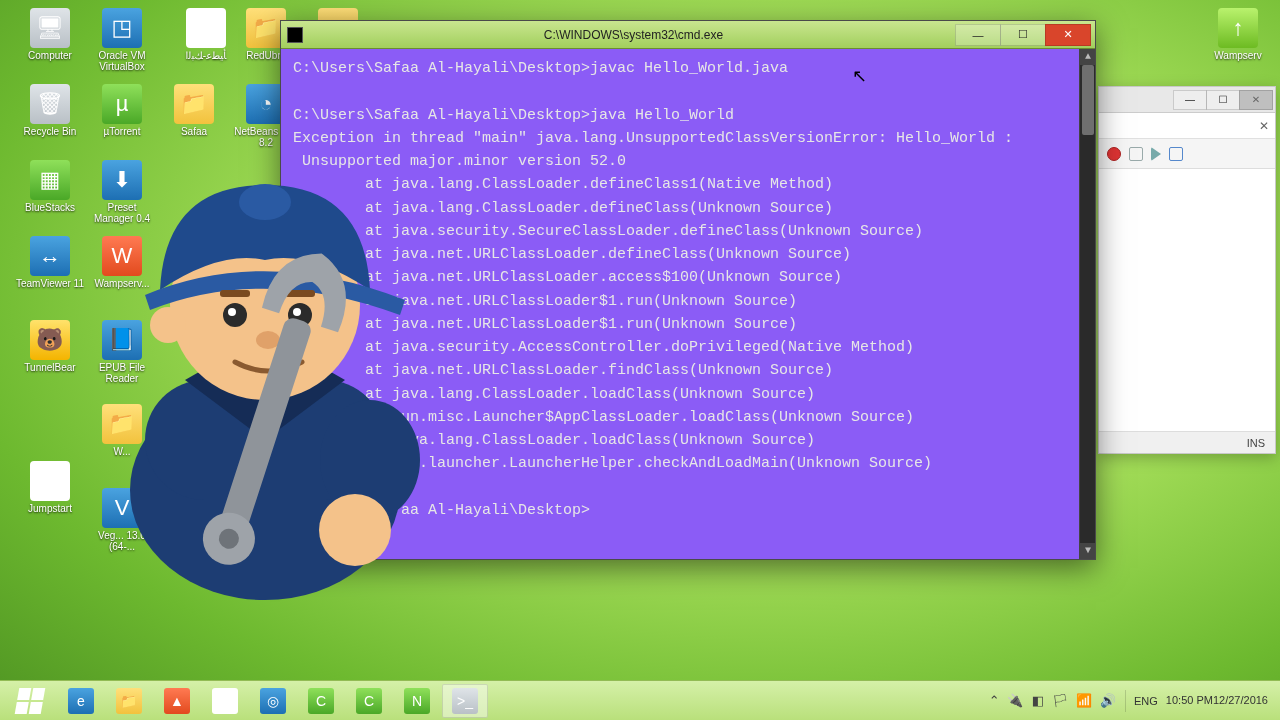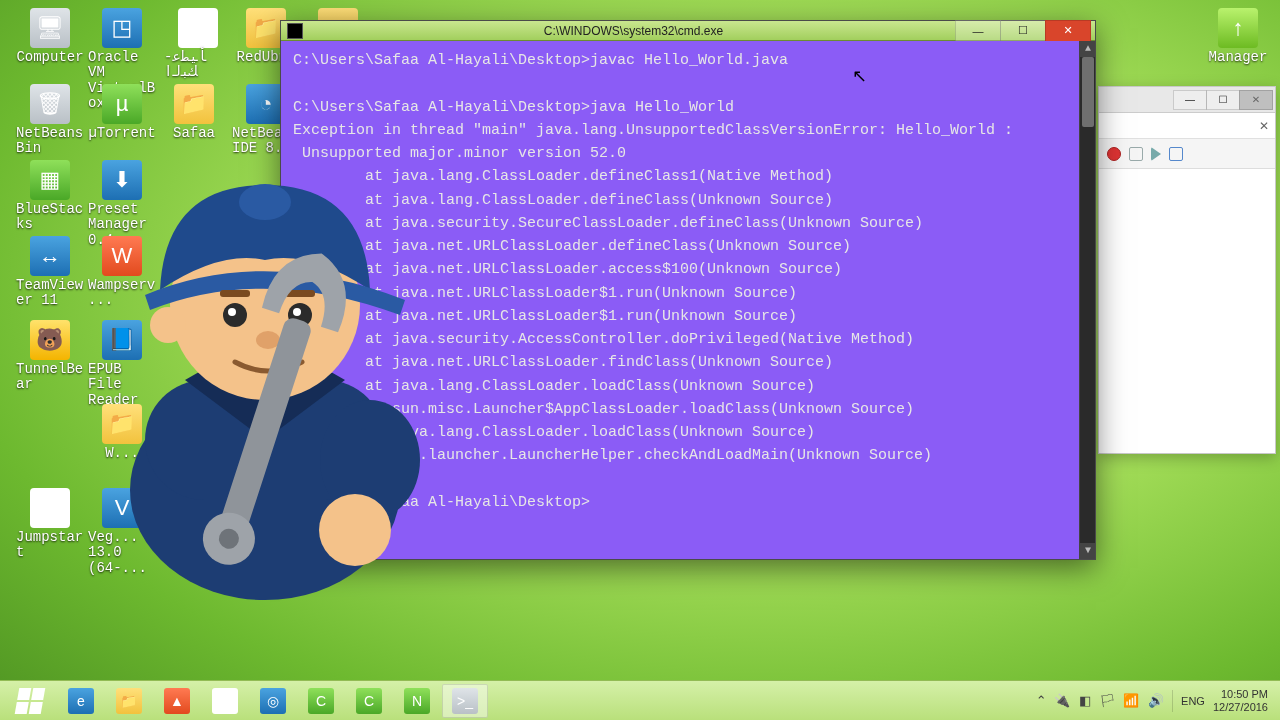--- a/index.html
+++ b/index.html
@@ -30,7 +30,7 @@
     display: flex; flex-direction: column;
   }
   .cmd .titlebar {
-    height: 20px; background: linear-gradient(#c9e68f,#a2cf5d);
+    height: 28px; background: linear-gradient(#c9e68f,#a2cf5d);
     border-bottom: 1px solid #6b8d31; display: flex; align-items: center;
     padding: 0 4px 0 6px; font-size: 12px; color: #222;
   }

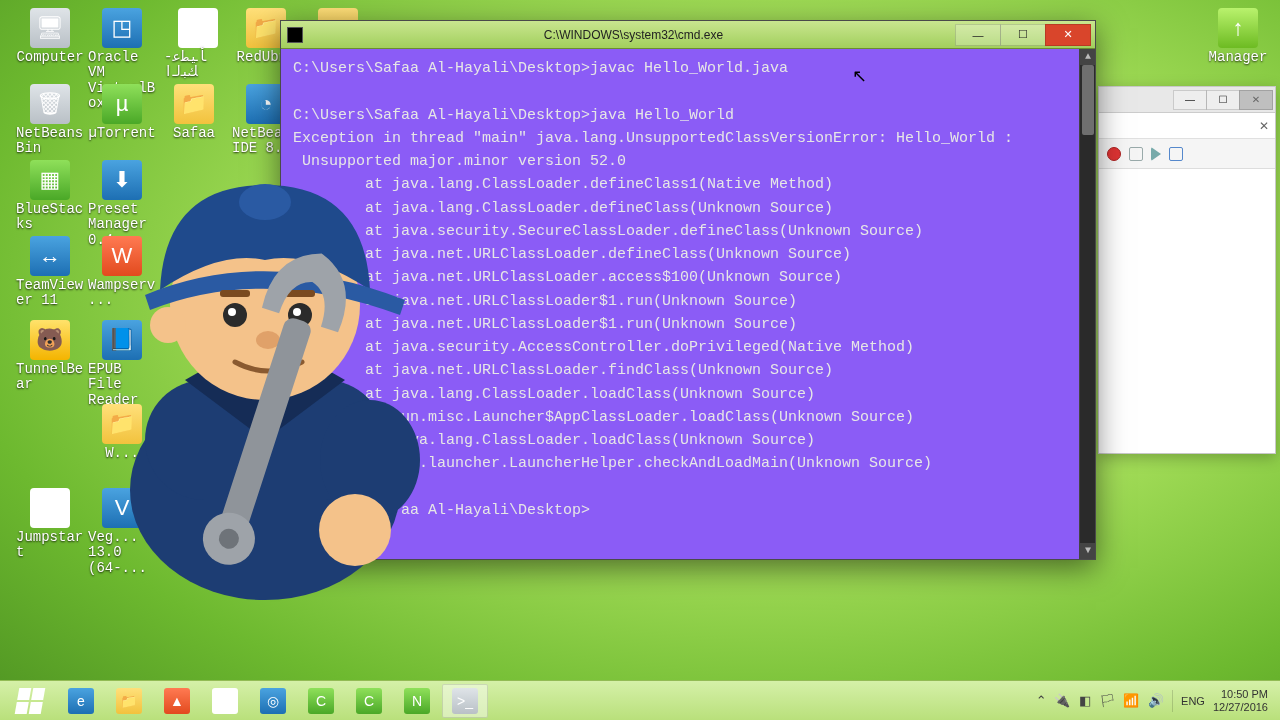--- a/index.html
+++ b/index.html
@@ -13,7 +13,7 @@
   .desktop { position: absolute; inset: 0; }
   .dicon { position: absolute; width: 68px; display: flex; flex-direction: column; align-items: center; gap: 2px; cursor: pointer; }
   .dicon .ibox { width: 40px; height: 40px; border-radius: 4px; display: flex; align-items: center; justify-content: center; font-size: 22px; color: #fff; }
-  .dicon .ilbl { font-size: 14px; color: #fff; text-shadow: 0 1px 2px rgba(0,0,0,.8); line-height: 1.1; max-width: 68px; word-break: break-word; font-family: Liberation Mono, monospace; }
+  .dicon .ilbl { font-size: 10px; color: #fff; text-align: center; text-shadow: 0 1px 2px rgba(0,0,0,.8); line-height: 1.1; max-width: 68px; word-break: break-word; }
   .ic-gray   { background: linear-gradient(#dfe4e8,#b9c0c6); color:#444; }
   .ic-blue   { background: linear-gradient(#4aa3e0,#1d6fb3); }
   .ic-white  { background: #fff; color:#333; }

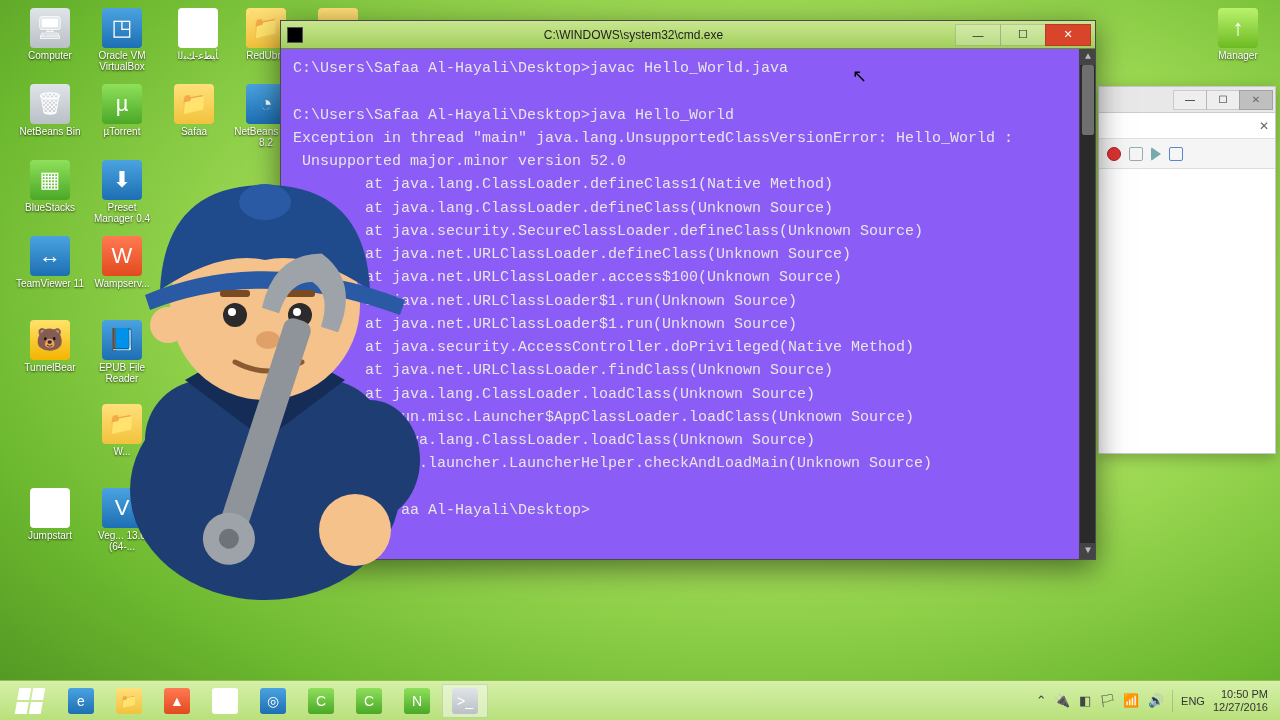--- a/index.html
+++ b/index.html
@@ -102,7 +102,7 @@
       <div class="ibox ic-blue">◳</div>
       <div class="ilbl">Oracle VM VirtualBox</div>
     </div>
-    <div class="dicon" style="left: 164px; top: 8px;">
+    <div class="dicon" style="left: 172px; top: 8px;">
       <div class="ibox ic-white">7z</div>
       <div class="ilbl">ﺄﻴﻄﻋ-ﻚﺒﻟﺍ</div>
     </div>

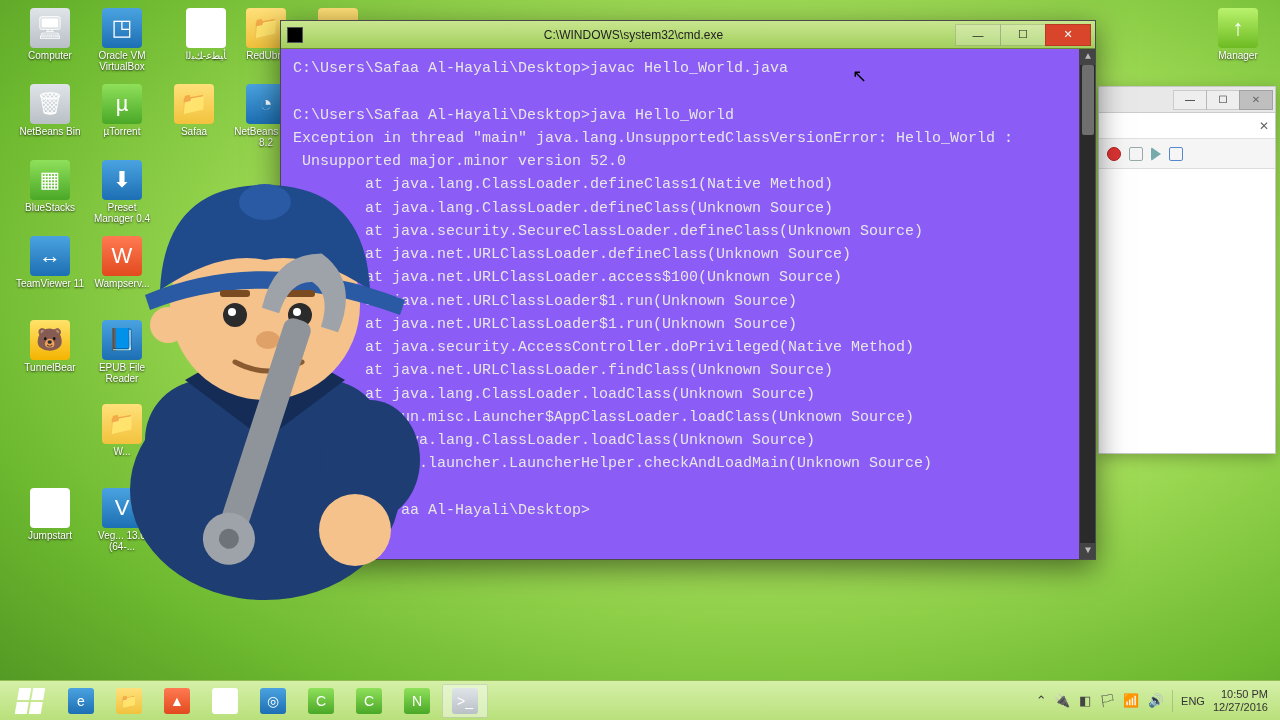--- a/index.html
+++ b/index.html
@@ -116,7 +116,7 @@
     </div>
     <div class="dicon" style="left: 1204px; top: 8px;">
       <div class="ibox ic-uload">↑</div>
-      <div class="ilbl">Manager</div>
+      <div class="ilbl">Wampserv</div>
     </div>
     <div class="dicon" style="left: 16px; top: 84px;">
       <div class="ibox ic-gray">🗑</div>

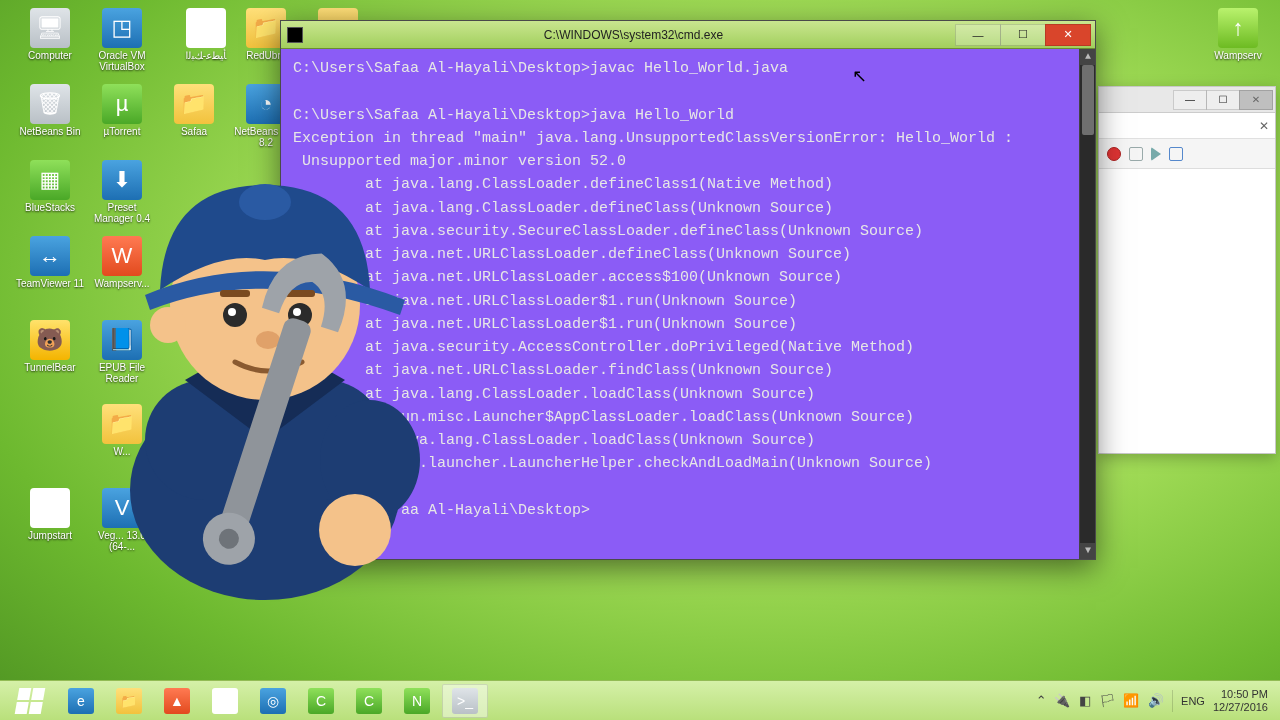--- a/index.html
+++ b/index.html
@@ -120,7 +120,7 @@
     </div>
     <div class="dicon" style="left: 16px; top: 84px;">
       <div class="ibox ic-gray">🗑</div>
-      <div class="ilbl">NetBeans Bin</div>
+      <div class="ilbl">Recycle Bin</div>
     </div>
     <div class="dicon" style="left: 88px; top: 84px;">
       <div class="ibox ic-green">µ</div>

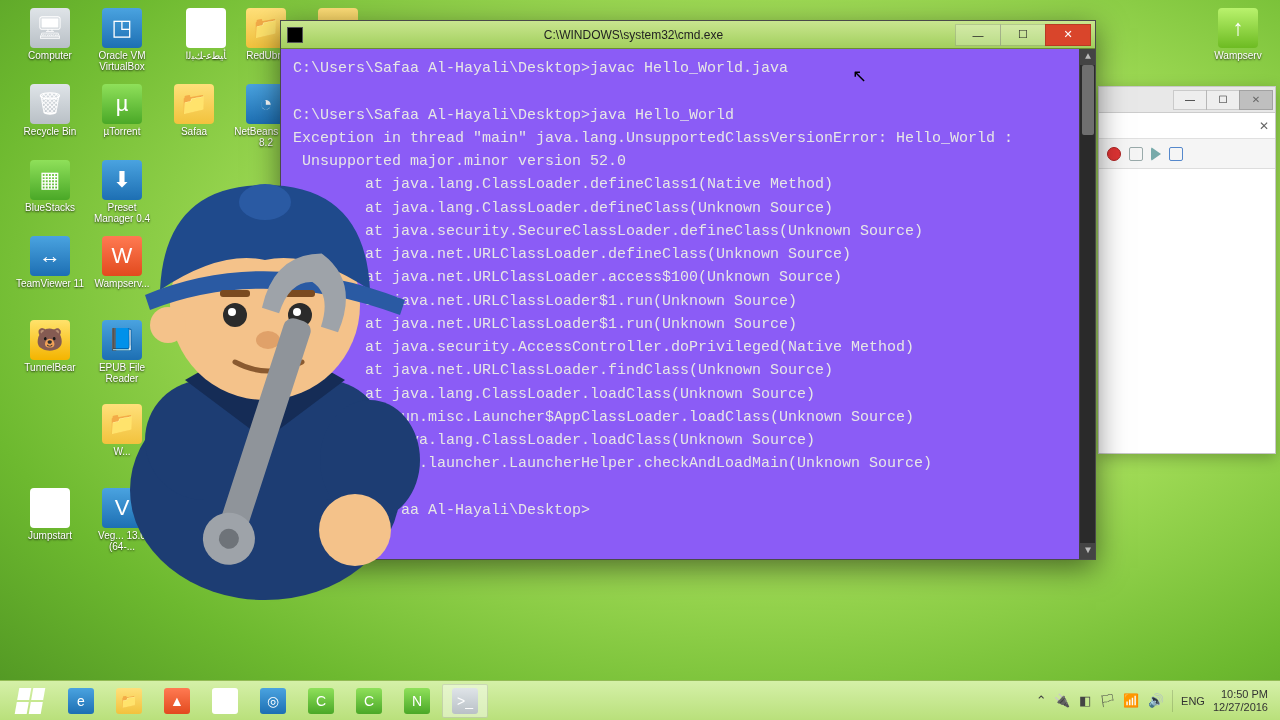--- a/index.html
+++ b/index.html
@@ -188,6 +188,9 @@
     <div class="tool" style="border-color:#58c"></div>
   </div>
   <div class="body"></div>
+  <div class="status">
+      <span>INS</span>
+    </div>
 </div>
 
 <div class="cmd">

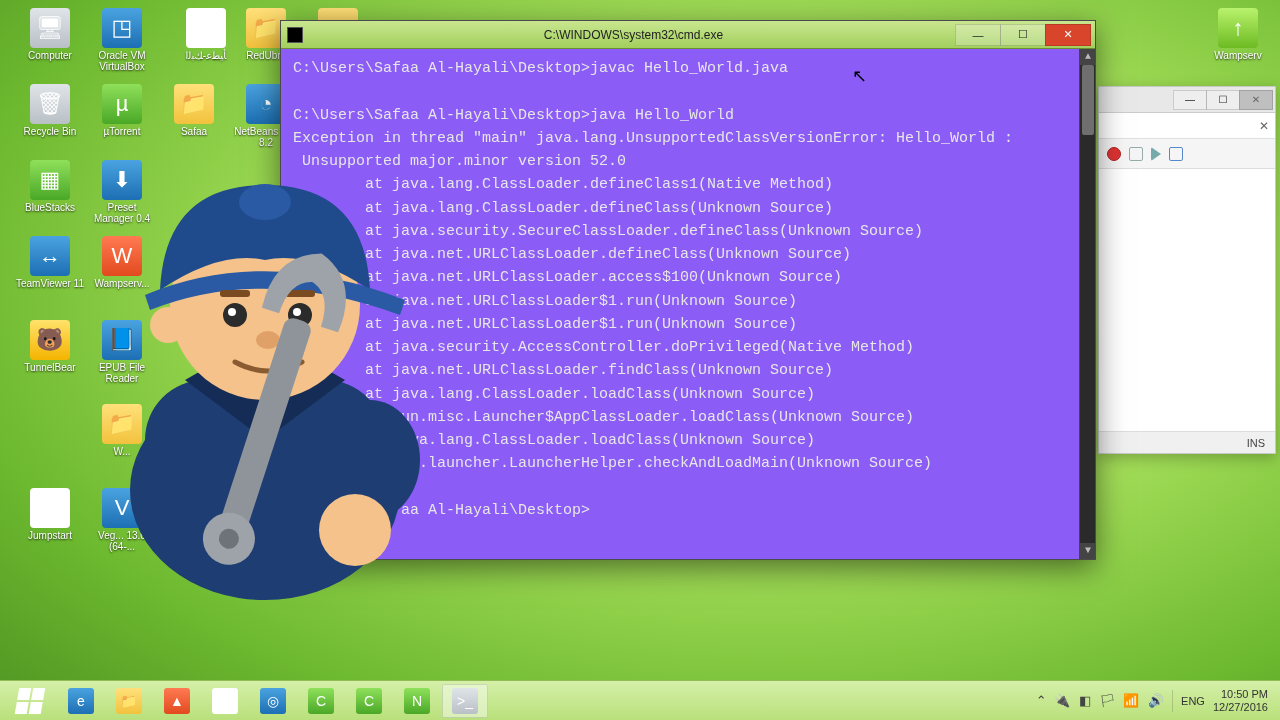--- a/index.html
+++ b/index.html
@@ -162,7 +162,7 @@
       <div class="ibox ic-folder">📁</div>
       <div class="ilbl">W...</div>
     </div>
-    <div class="dicon" style="left: 16px; top: 488px;">
+    <div class="dicon" style="left: 16px; top: 461px;">
       <div class="ibox ic-white">✶</div>
       <div class="ilbl">Jumpstart</div>
     </div>

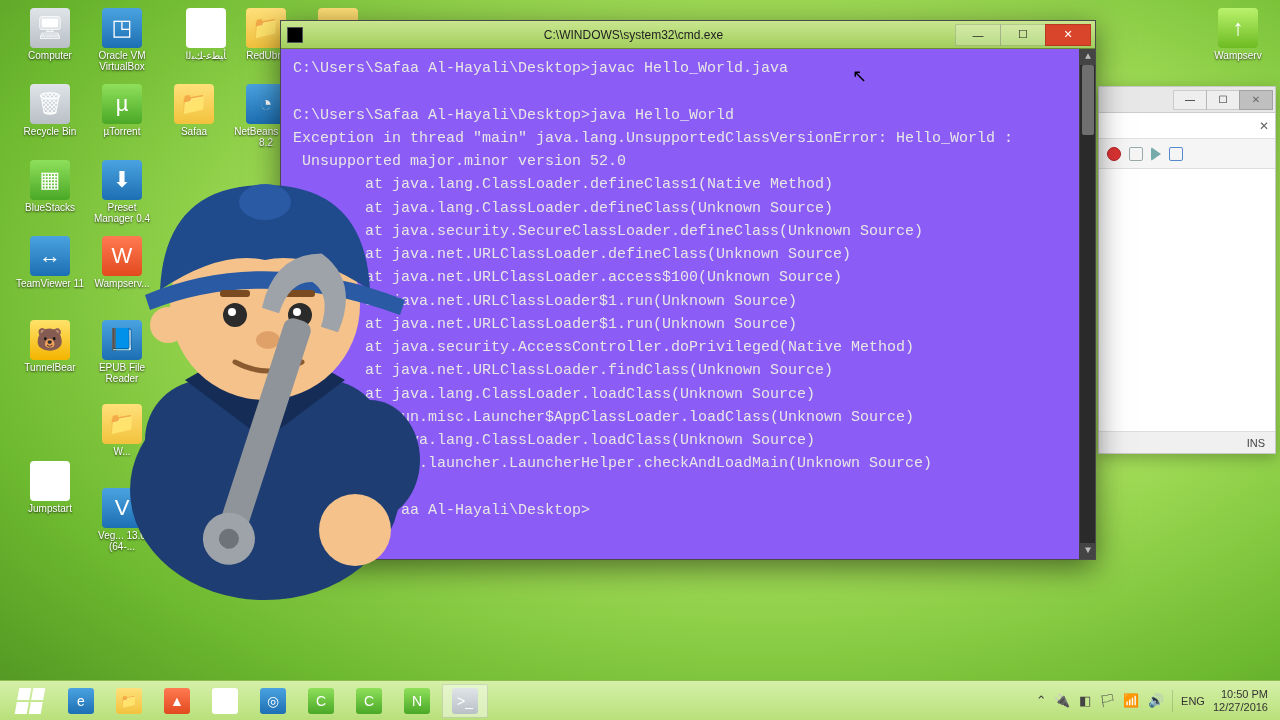--- a/index.html
+++ b/index.html
@@ -87,7 +87,7 @@
   .tspacer { flex:1; }
   .tray { display:flex; align-items:center; gap:8px; font-size:11px; color:#333; padding-right:6px; }
   .tray .ticon { font-size:13px; color:#444; }
-  .tray .grp { display:flex; flex-direction:column; align-items:flex-end; line-height:1.1; }
+  .tray .grp { display:flex; flex-direction:row; align-items:flex-end; line-height:1.1; }
   .tray .sep { width:1px; height:22px; background:rgba(0,0,0,.15); }
 </style>
 </head>

